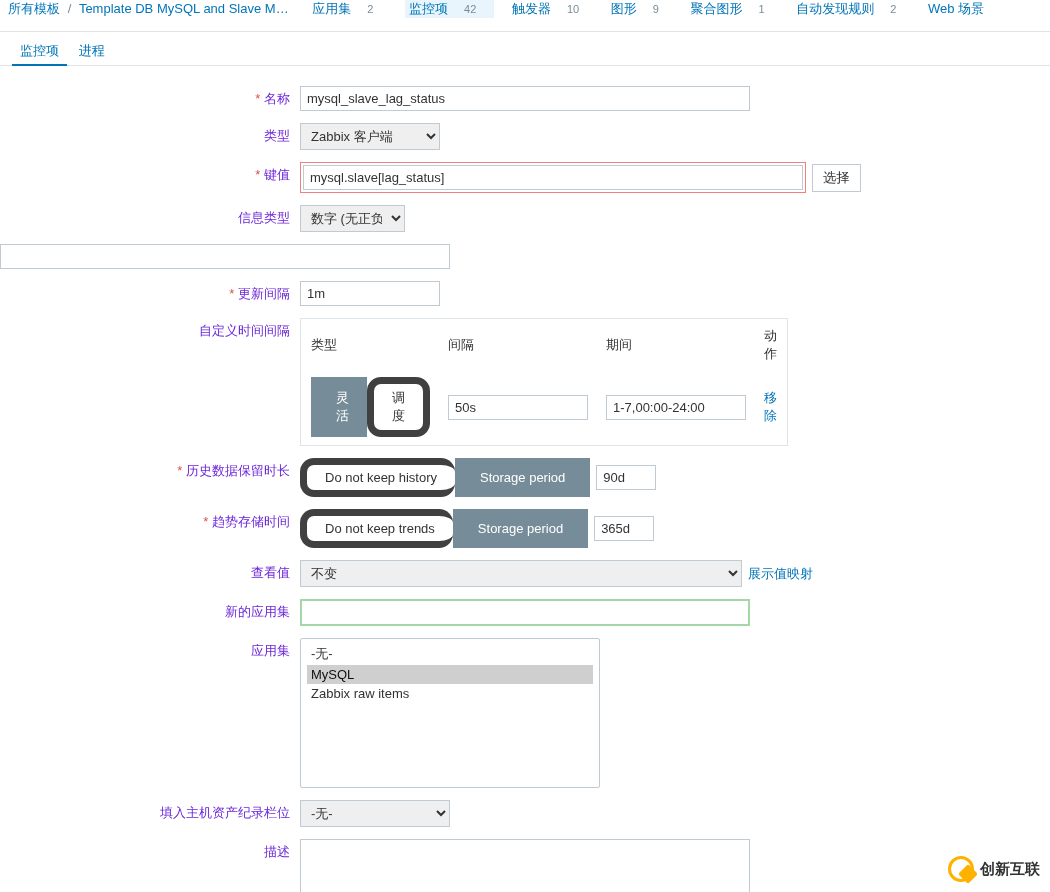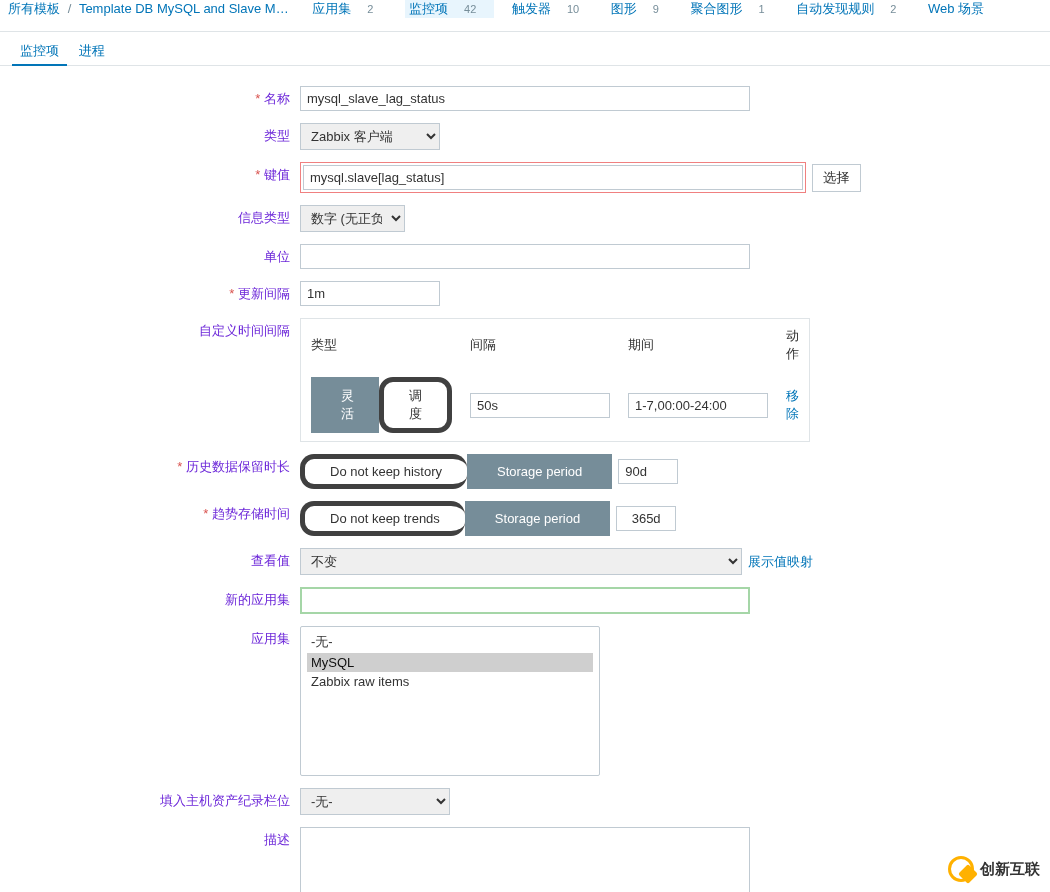--- a/index.html
+++ b/index.html
@@ -122,7 +122,6 @@
   </div>
 
   <div class="row">
-    <div class="lbl">单位</div>
     <div class="ctl">
         <input type="text" class="w-unit" value="" style="">
       </div>

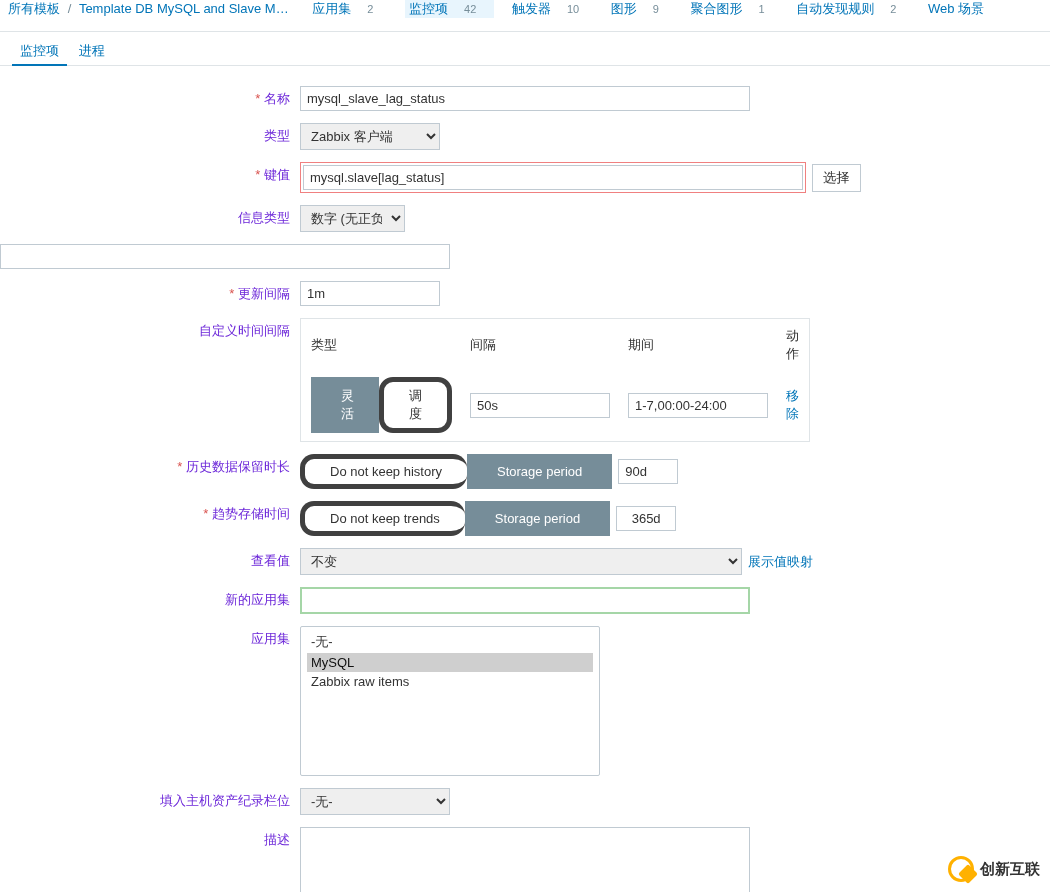--- a/index.html
+++ b/index.html
@@ -41,7 +41,7 @@
   .btn-sel { background: #fff; border: 1px solid #c0cad2; color: #333; padding: 4px 10px; }
 
   .seg { display: inline-flex; }
-  .seg > span { padding: 5px 25px; font-size: 13px; border: 5px solid #404040; cursor: pointer; }
+  .seg > span { padding: 5px 18px; font-size: 13px; border: 7px solid #404040; cursor: pointer; }
   .seg .on { background: #768d99; color: #fff; border-color: #768d99; }
   .seg .off { background: #fff; color: #333; border-radius: 14px; }
   .seg .left { border-right: none; }

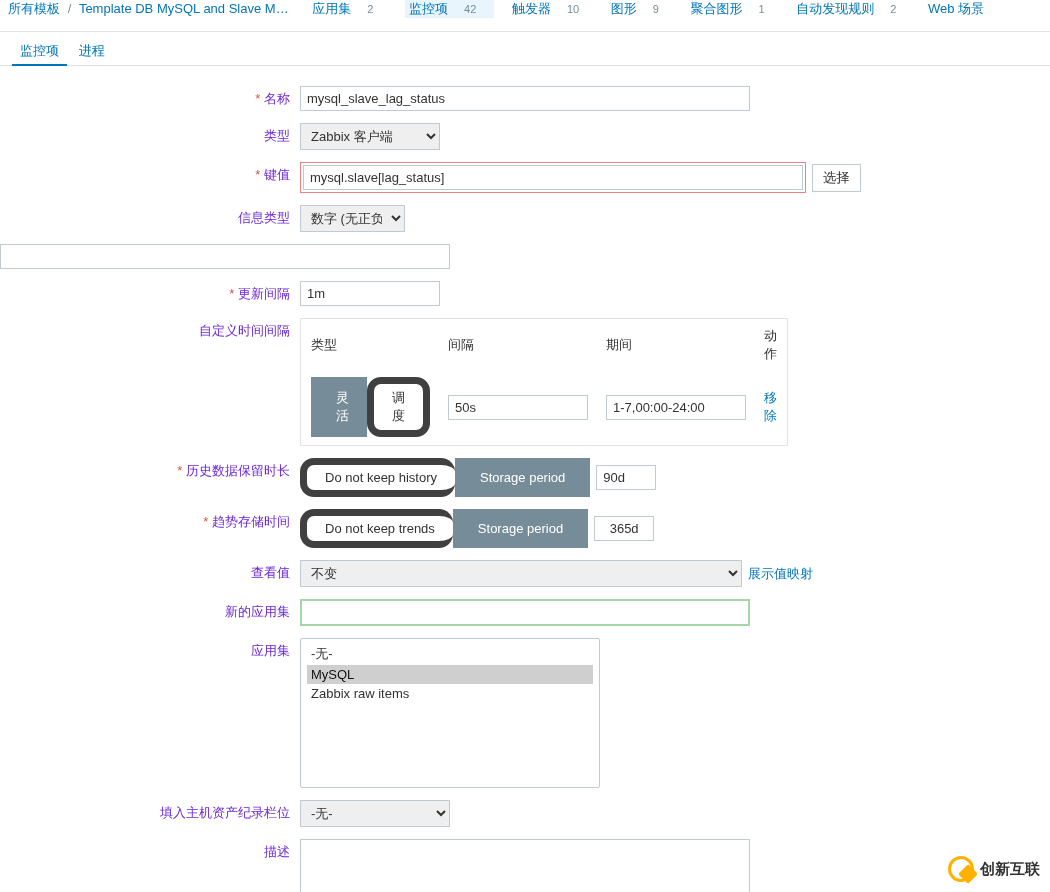--- a/index.html
+++ b/index.html
@@ -179,7 +179,7 @@
         <span class="off left">Do not keep trends</span>
         <span class="on">Storage period</span>
       </span>
-      <input type="text" style="width: 60px; text-align: center;" value="365d">
+      <input type="text" style="width: 60px;" value="365d">
     </div>
   </div>
 

